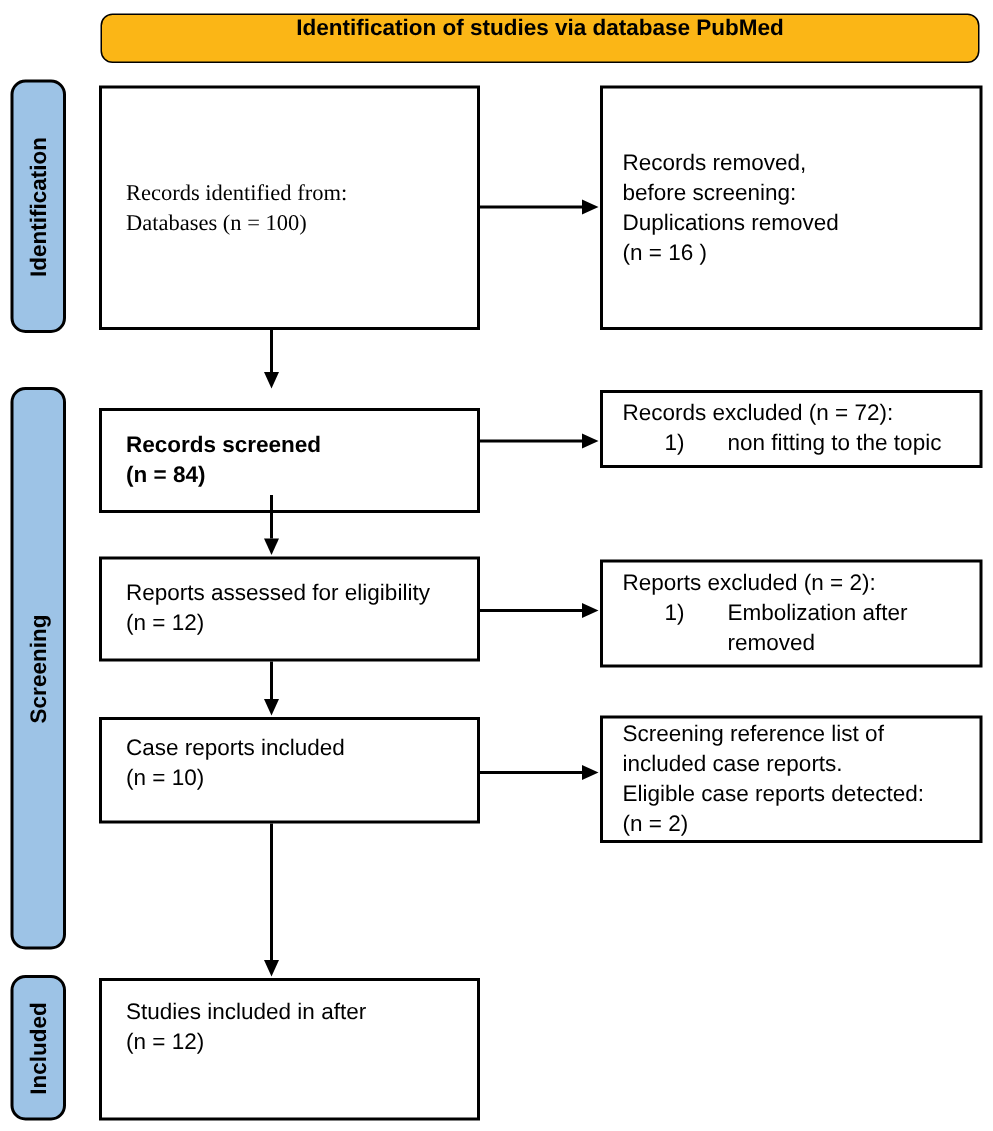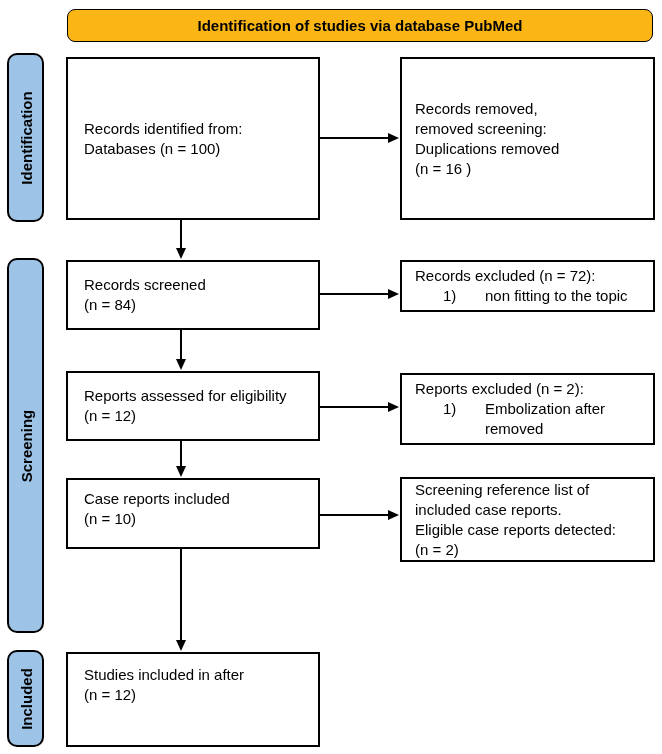--- a/index.html
+++ b/index.html
@@ -22,7 +22,7 @@
     border: 1.6px solid #000;
     border-radius: 8px;
     box-sizing: border-box;
-    display: flex; align-items: center; justify-content: center;
+    display: flex; justify-content: center;
     font-weight: bold; font-size: 15px;
   }
 

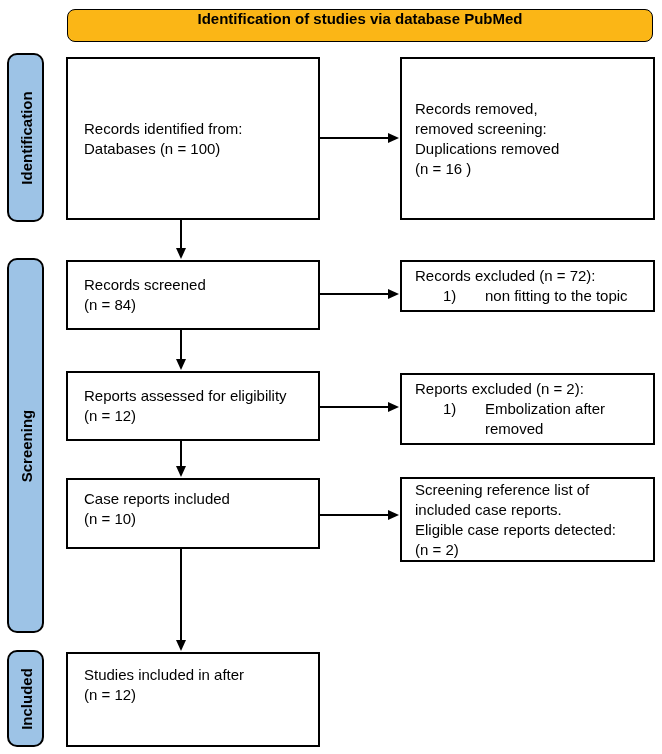--- a/index.html
+++ b/index.html
@@ -58,7 +58,7 @@
   .box.right-col { padding-left: 13px; }
   .box.top-align { justify-content: flex-start; }
 
-  #box-identified        { left: 66px;  top: 57px;  width: 254px; height: 163px; }
+  #box-identified        { left: 66px;  top: 57px;  width: 254px; height: 163px; font-family: Liberation Serif, serif; }
   #box-removed           { left: 400px; top: 57px;  width: 255px; height: 163px; }
   #box-screened          { left: 66px;  top: 260px; width: 254px; height: 70px; }
   #box-excluded-records  { left: 400px; top: 260px; width: 255px; height: 52px; }

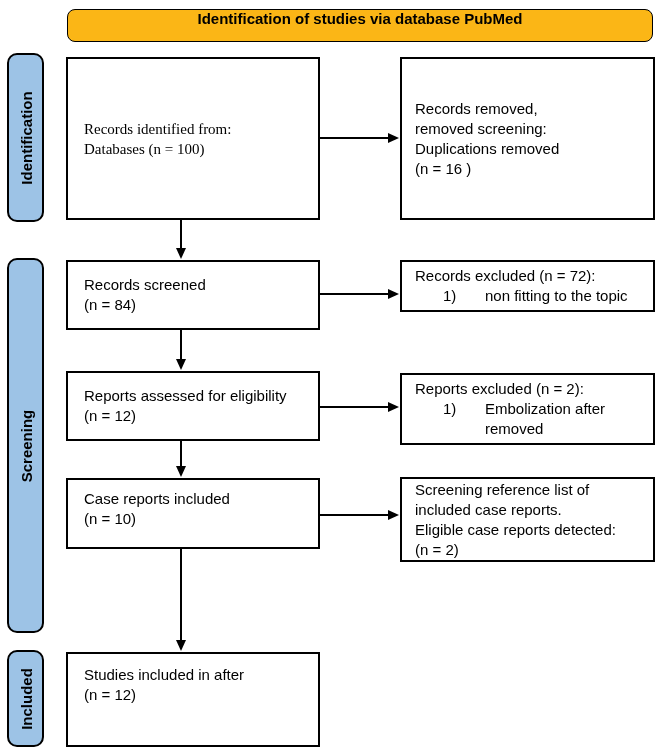--- a/index.html
+++ b/index.html
@@ -129,7 +129,7 @@
   </div>
   <div class="box right-col" id="box-removed">
     <div>Records removed,</div>
-    <div>removed screening:</div>
+    <div>before screening:</div>
     <div>Duplications removed</div>
     <div>(n = 16 )</div>
   </div>

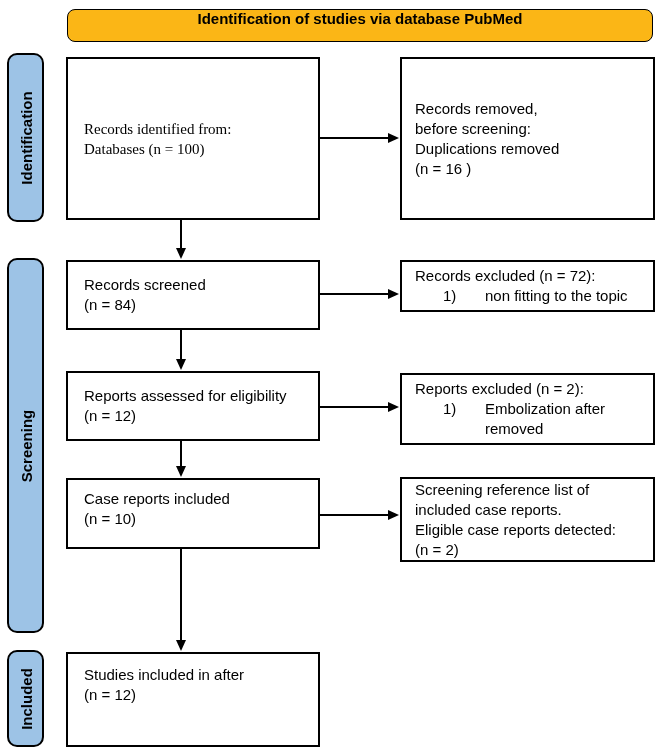--- a/index.html
+++ b/index.html
@@ -60,7 +60,7 @@
 
   #box-identified        { left: 66px;  top: 57px;  width: 254px; height: 163px; font-family: Liberation Serif, serif; }
   #box-removed           { left: 400px; top: 57px;  width: 255px; height: 163px; }
-  #box-screened          { left: 66px;  top: 260px; width: 254px; height: 70px; }
+  #box-screened          { left: 66px;  top: 272px; width: 254px; height: 70px; font-weight: bold; }
   #box-excluded-records  { left: 400px; top: 260px; width: 255px; height: 52px; }
   #box-assessed          { left: 66px;  top: 371px; width: 254px; height: 70px; }
   #box-excluded-reports  { left: 400px; top: 373px; width: 255px; height: 72px; }

